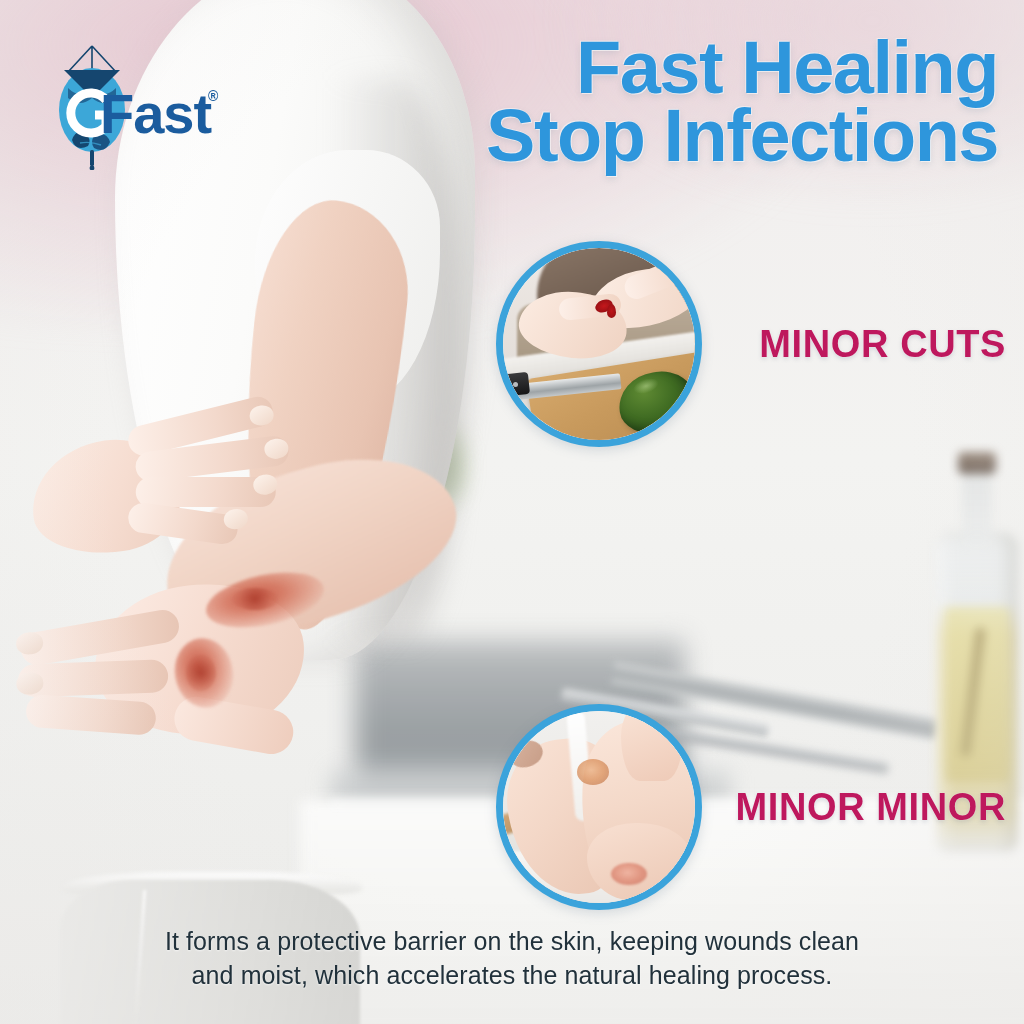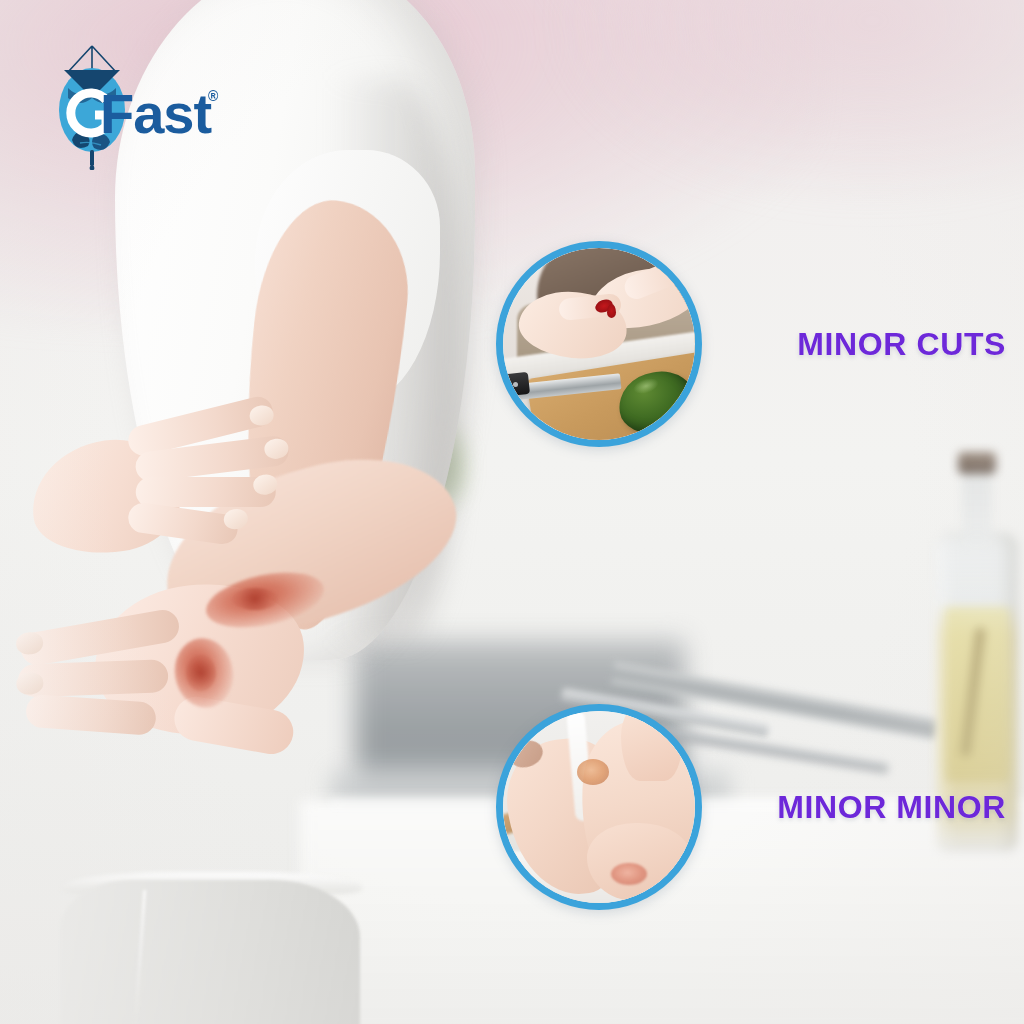--- a/index.html
+++ b/index.html
@@ -565,6 +565,10 @@
     <div class="logo-r">®</div>
   </div>
 
+  <div class="headline">
+    <span class="l1">Fast Healing</span>
+    <span class="l2">Stop Infections</span>
+  </div>
 
   <div class="feature f-row1">
     <div class="circ">

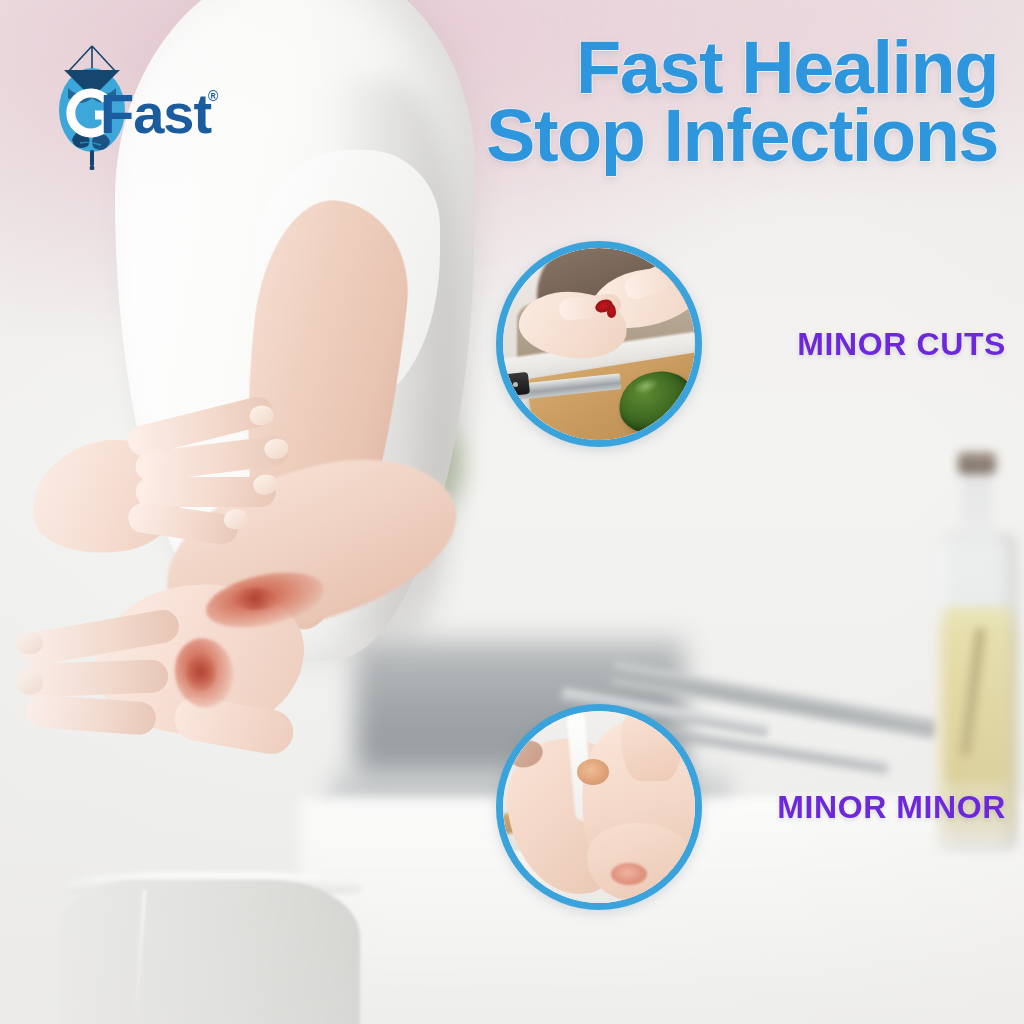--- a/index.html
+++ b/index.html
@@ -460,7 +460,7 @@
     padding-right:10px;
   }
   .f-label span{
-    font-size:32px;font-weight:bold;color:#6d28d9;
+    font-size:38px;font-weight:bold;color:#be185d;
     letter-spacing:.6px;white-space:nowrap;
     text-shadow:0 0 1px rgba(255,255,255,.85), 0 2px 4px rgba(140,150,165,.3);
   }

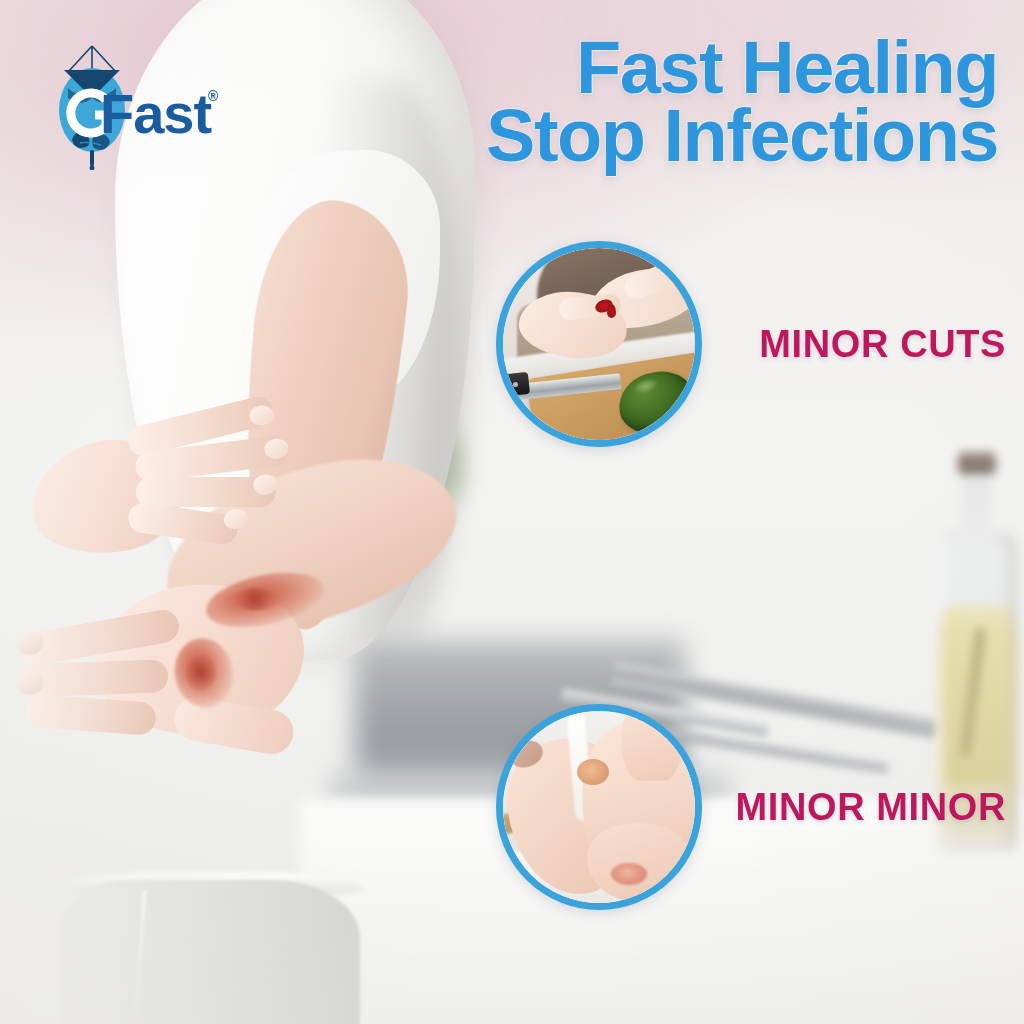--- a/index.html
+++ b/index.html
@@ -619,6 +619,10 @@
     </div>
   </div>
 
+  <div class="caption">
+    <span class="cl">It forms a protective barrier on the skin, keeping wounds clean</span>
+    <span class="cl">and moist, which accelerates the natural healing process.</span>
+  </div>
 
 </div>
 

